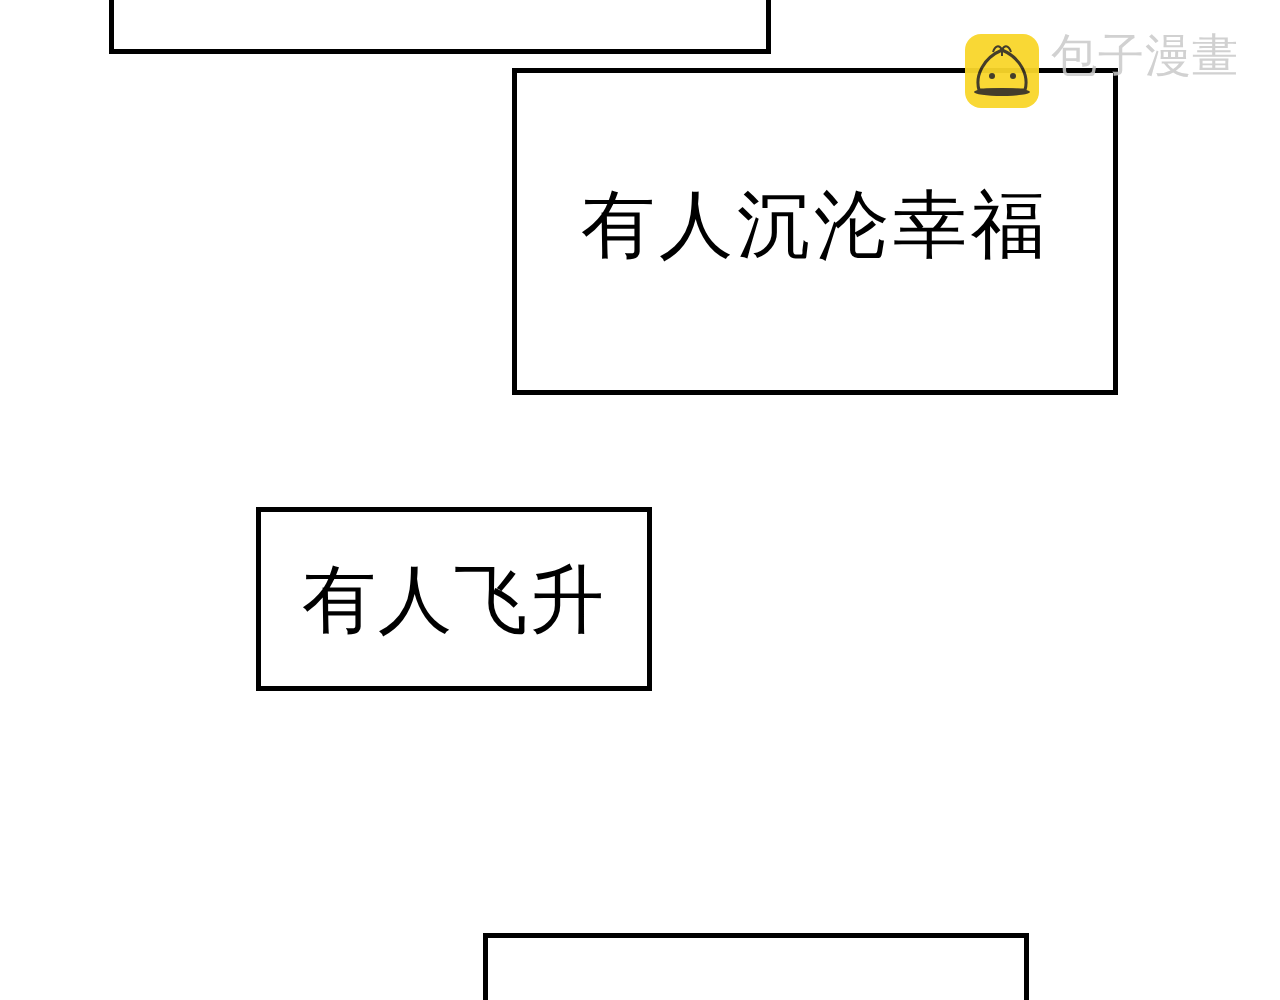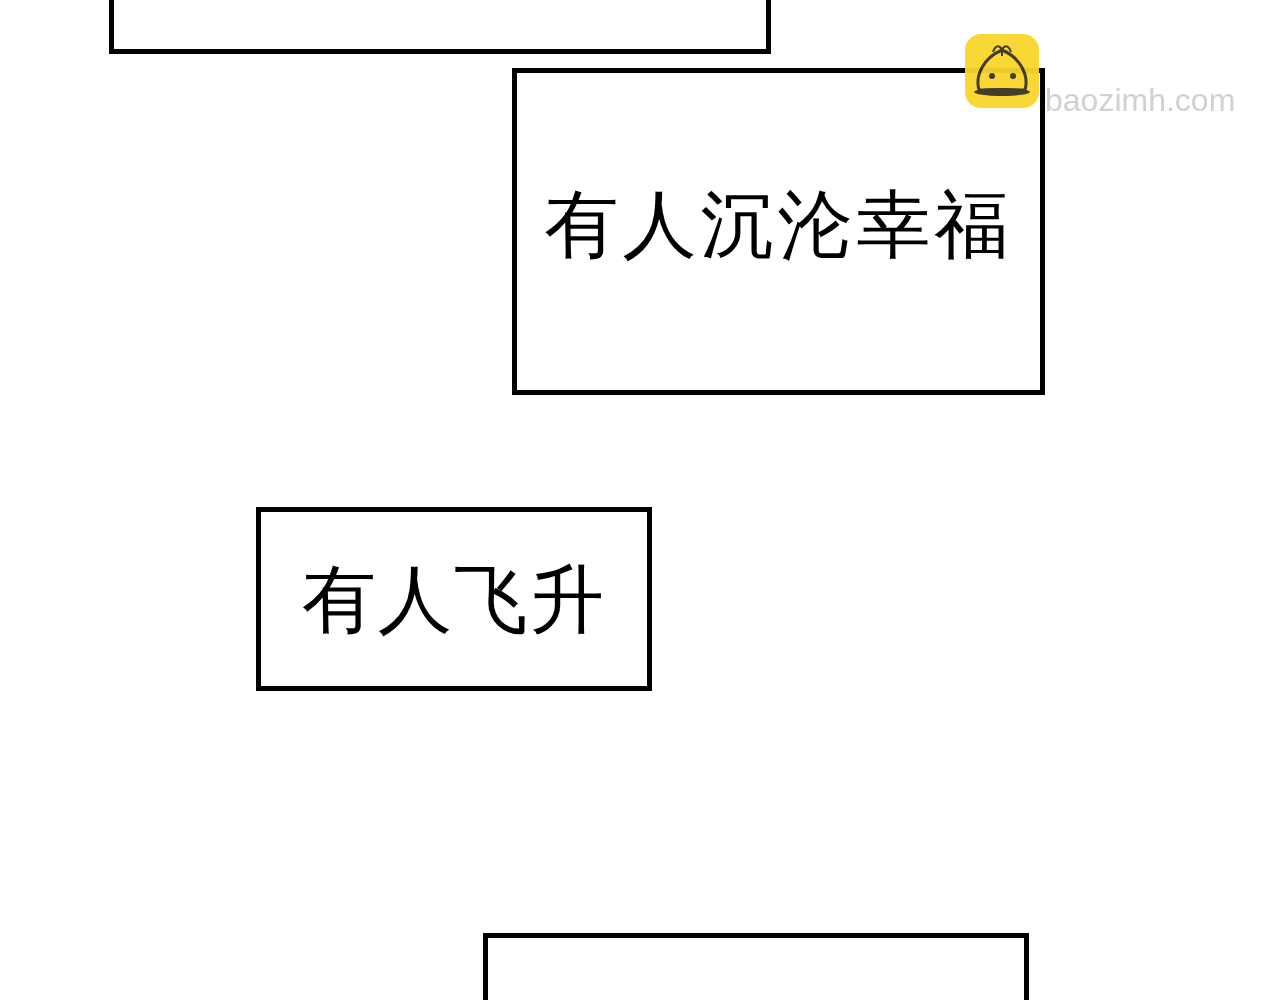--- a/index.html
+++ b/index.html
@@ -108,6 +108,7 @@
       <circle cx="48" cy="42" r="3" fill="#3a3320"></circle>
     </svg>
   </div>
+  <div class="wm-title">包子漫畫</div>
   <div class="wm-url">baozimh.com</div>
 </div>
 

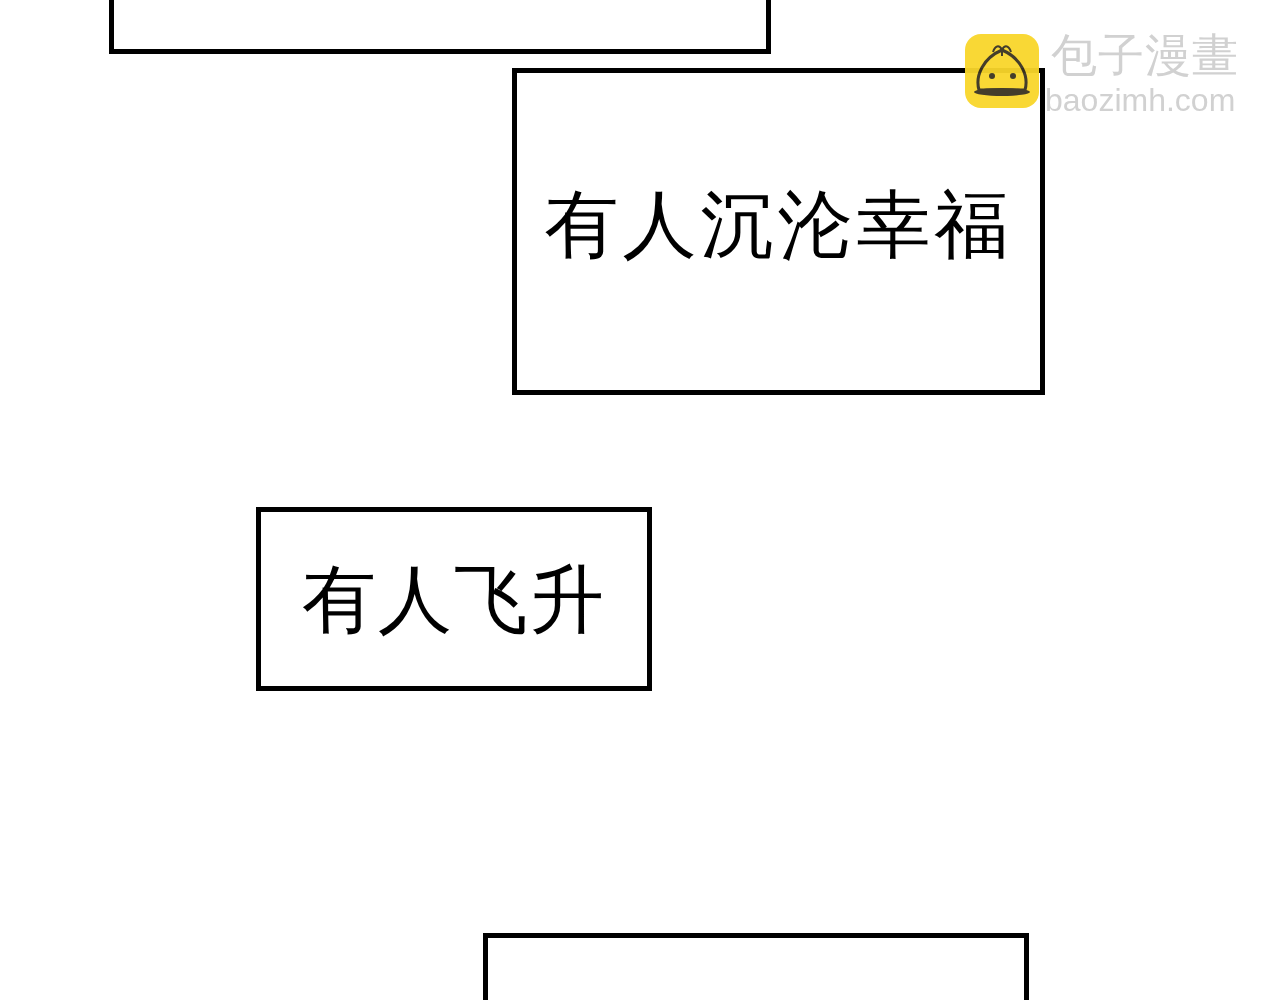--- a/index.html
+++ b/index.html
@@ -109,7 +109,6 @@
     </svg>
   </div>
   <div class="wm-title">包子漫畫</div>
-  <div class="wm-url">baozimh.com</div>
 </div>
 
 </body></html>

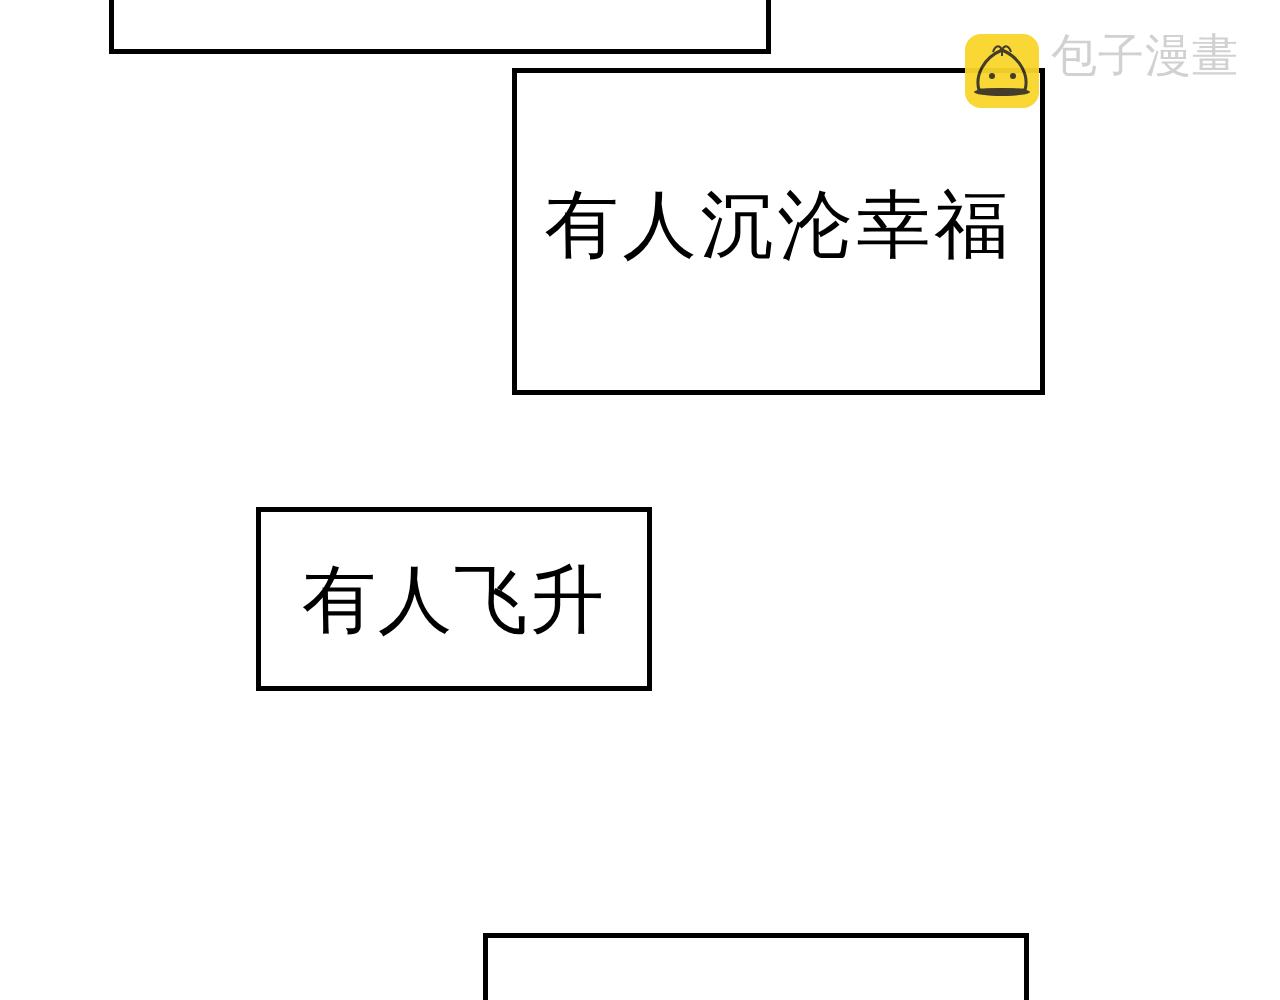--- a/index.html
+++ b/index.html
@@ -31,7 +31,7 @@
       white-space: nowrap;
     }
     #panel-top { left: 109px; top: -40px; width: 662px; height: 94px; }
-    #panel-a { left: 512px; top: 68px; width: 533px; height: 327px; }
+    #panel-a { left: 512px; top: 68px; width: 606px; height: 327px; }
     #panel-a .panel-text { margin-top: -16px; }
     #panel-b { left: 256px; top: 507px; width: 396px; height: 184px; }
     #panel-b .panel-text { letter-spacing: 2px; }

